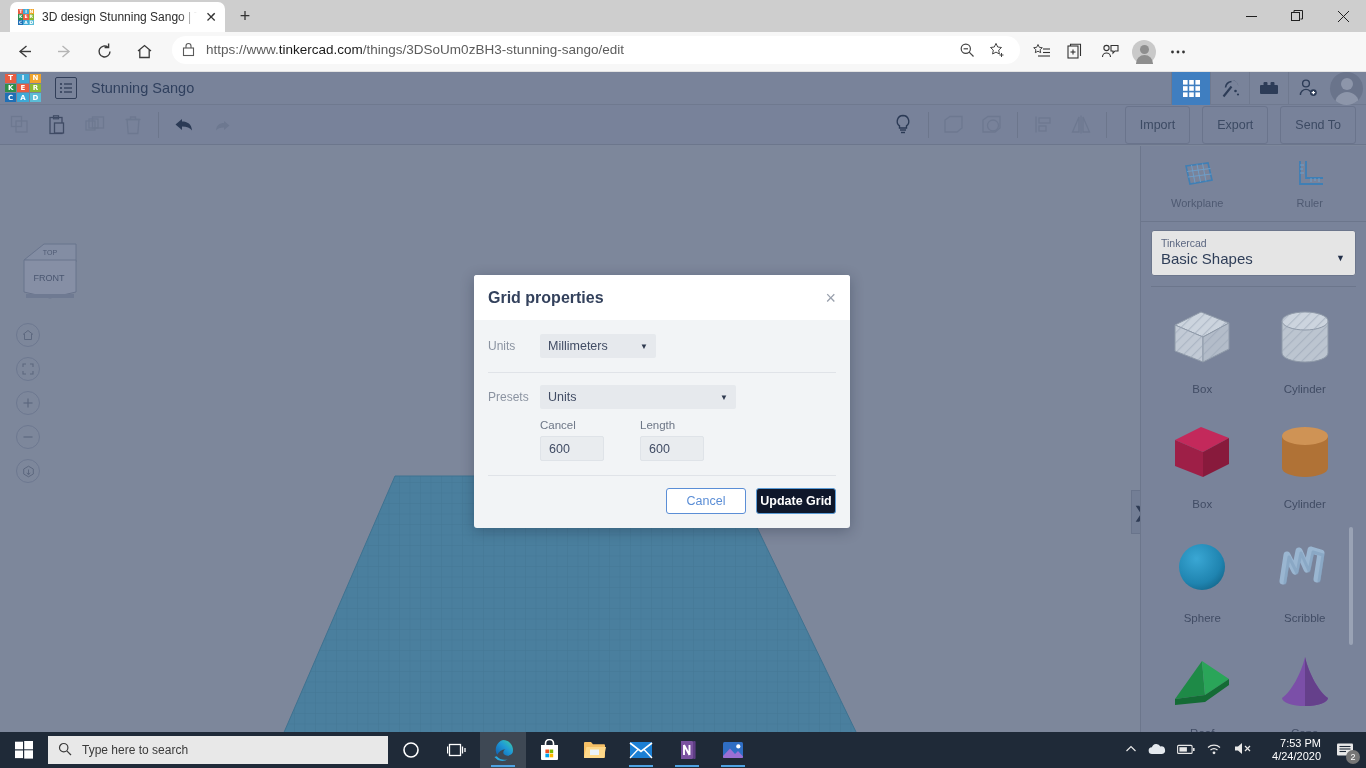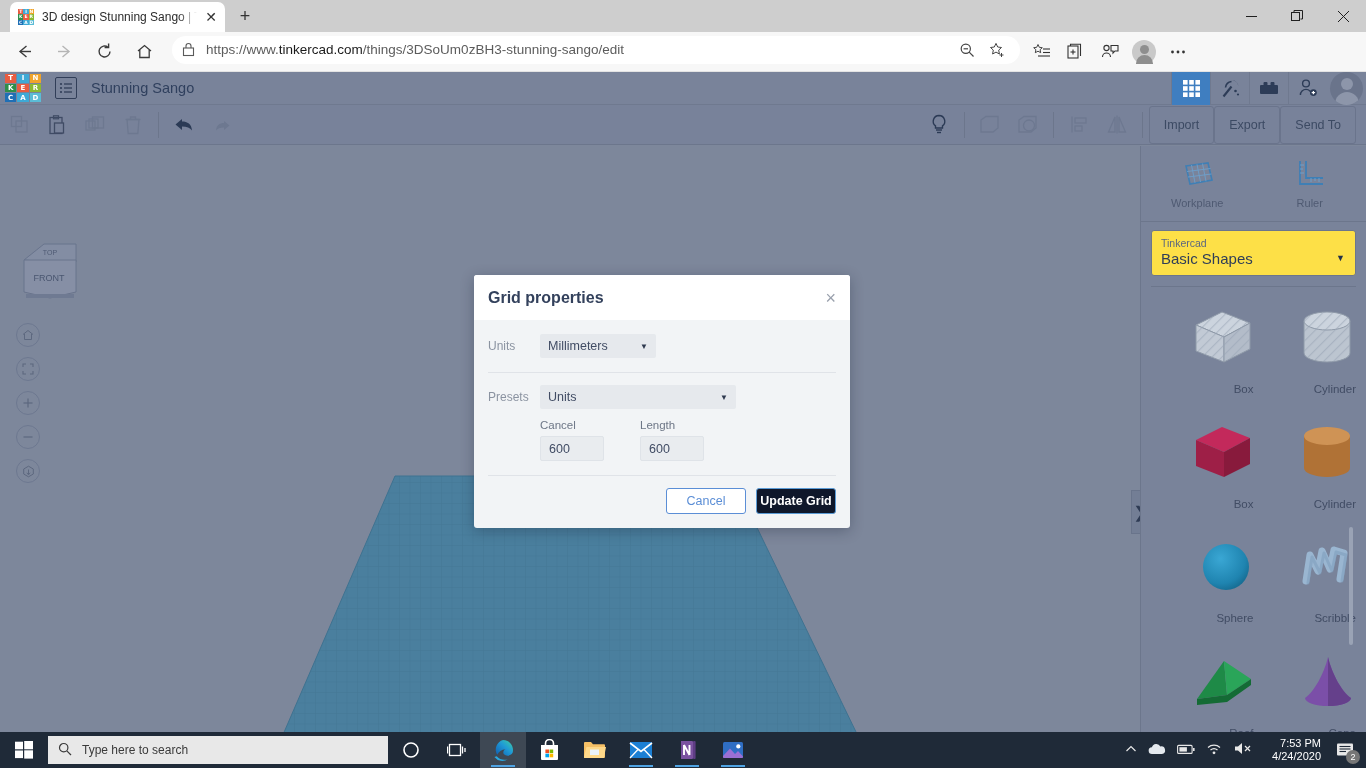--- a/index.html
+++ b/index.html
@@ -145,7 +145,7 @@
   .tool-btn.on { color: #2b3a55; }
   .tool-sep { width: 1px; height: 26px; background: #6c768c; margin: 0 6px; }
   .txt-btn {
-    height: 38px; padding: 0 14px; margin-left: 0;
+    height: 38px; padding: 0 14px; margin-left: 12px;
     border: 1px solid #6a748c; border-radius: 3px;
     font-size: 12.5px; color: #3c4a63; display: flex; align-items: center;
     cursor: pointer;

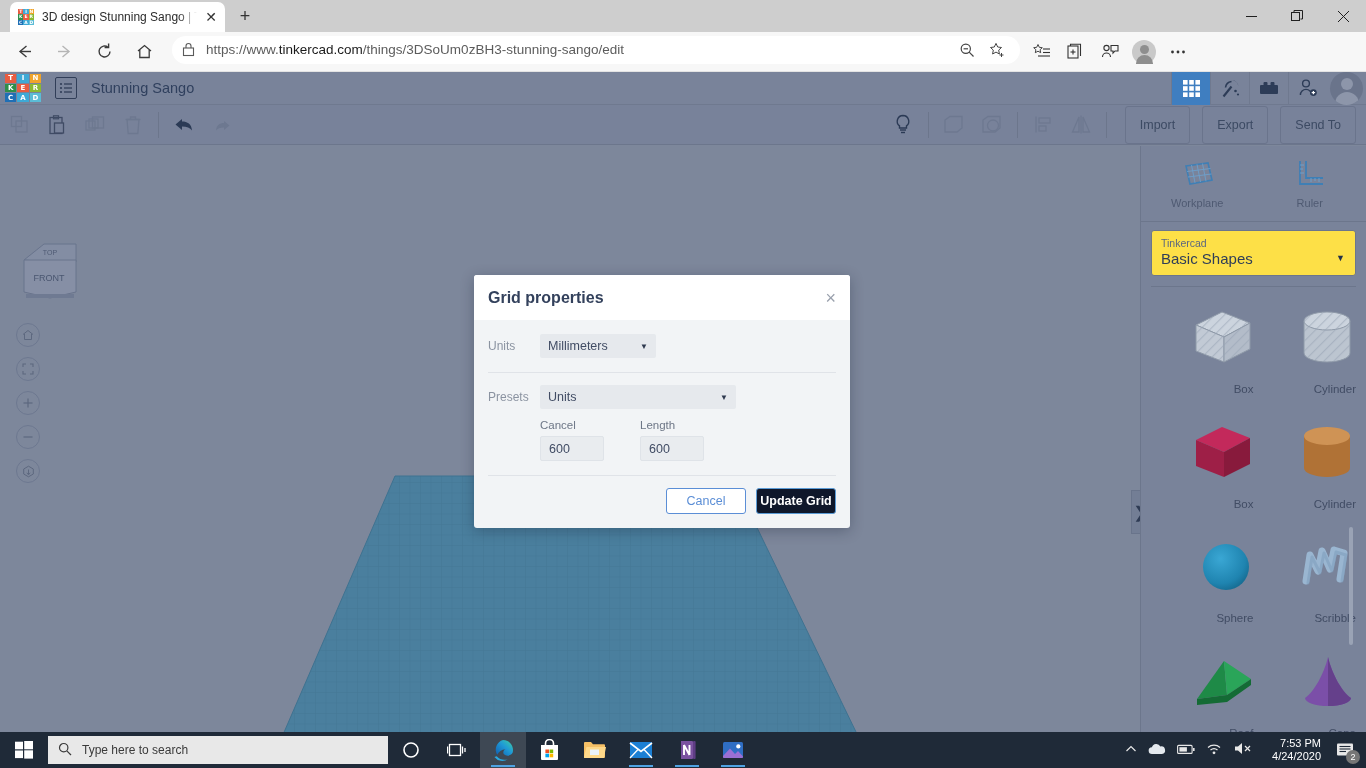--- a/index.html
+++ b/index.html
@@ -182,7 +182,7 @@
   .rp-tool span { font-size: 11px; color: #4f5a72; }
   .rp-select-wrap { padding: 8px 10px 10px; }
   .rp-select {
-    border: 1px solid #6c768c; background: #fde047; border-radius: 3px;
+    border: 1px solid #6c768c; background: #e5e5e5; border-radius: 3px;
     padding: 6px 9px 8px; position: relative; cursor: pointer;
   }
   .rp-select .lbl { font-size: 10.5px; color: #5b6680; }

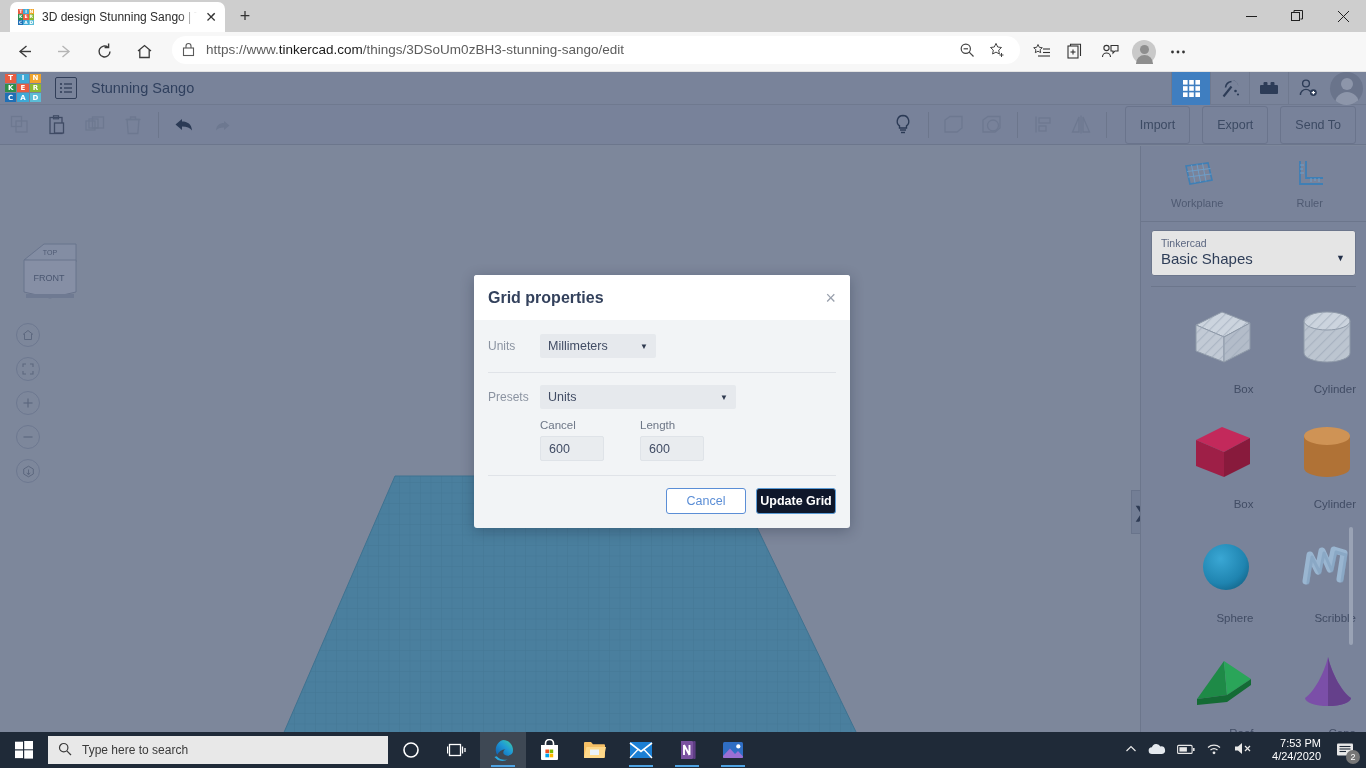--- a/index.html
+++ b/index.html
@@ -194,7 +194,7 @@
     border-top: 1px solid #6c768c;
     height: 455px; overflow: hidden; position: relative;
   }
-  .shape-cell { display: flex; flex-direction: column; align-items: flex-end; gap: 8px; cursor: pointer; }
+  .shape-cell { display: flex; flex-direction: column; align-items: center; gap: 8px; cursor: pointer; }
   .shape-cell .cap { font-size: 11.5px; color: #414c64; }
   .shape-art { height: 74px; display: flex; align-items: center; justify-content: center; }
   .rp-scrollbar {

